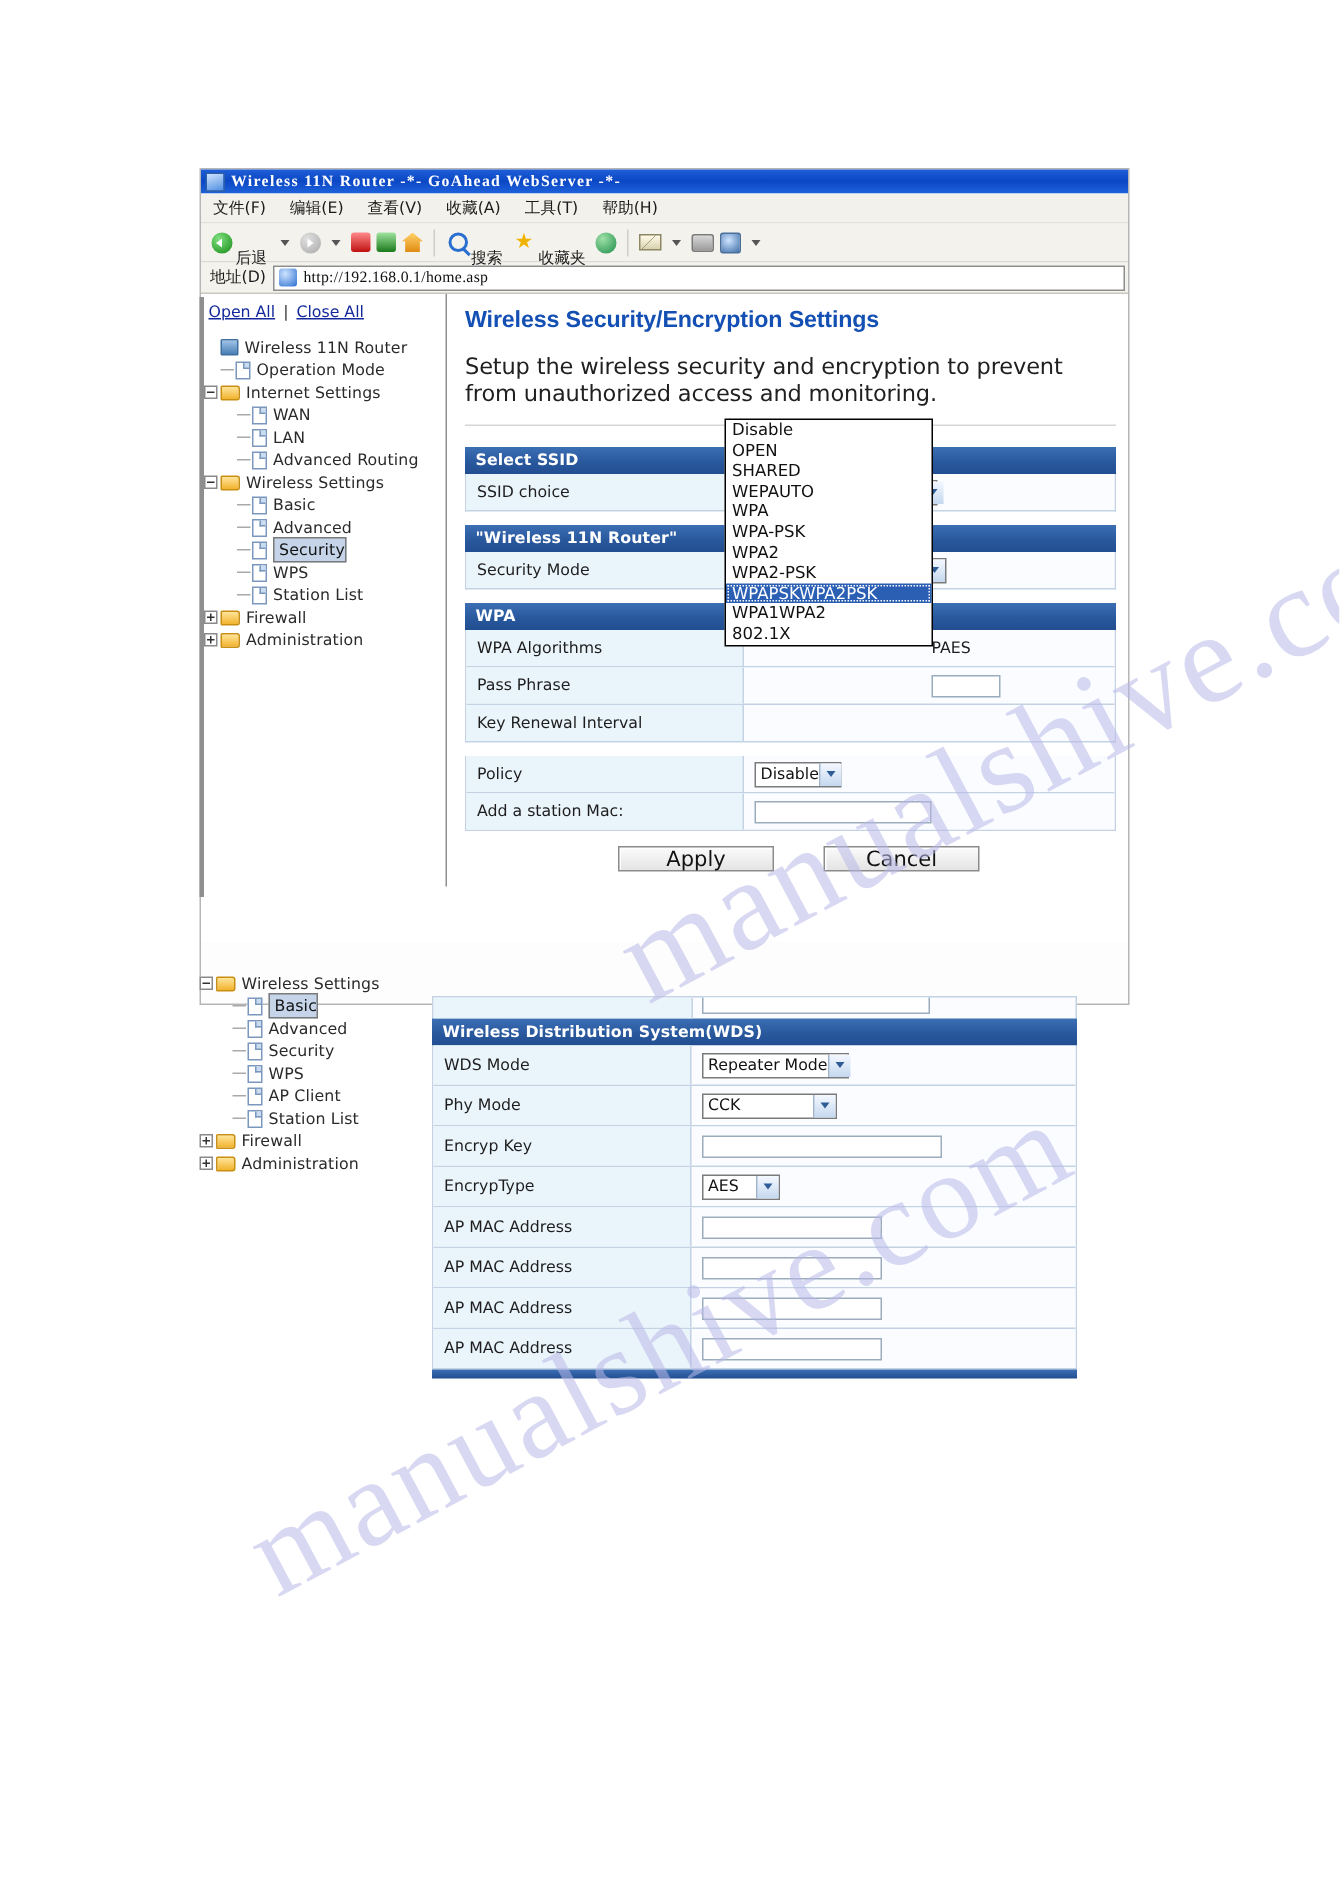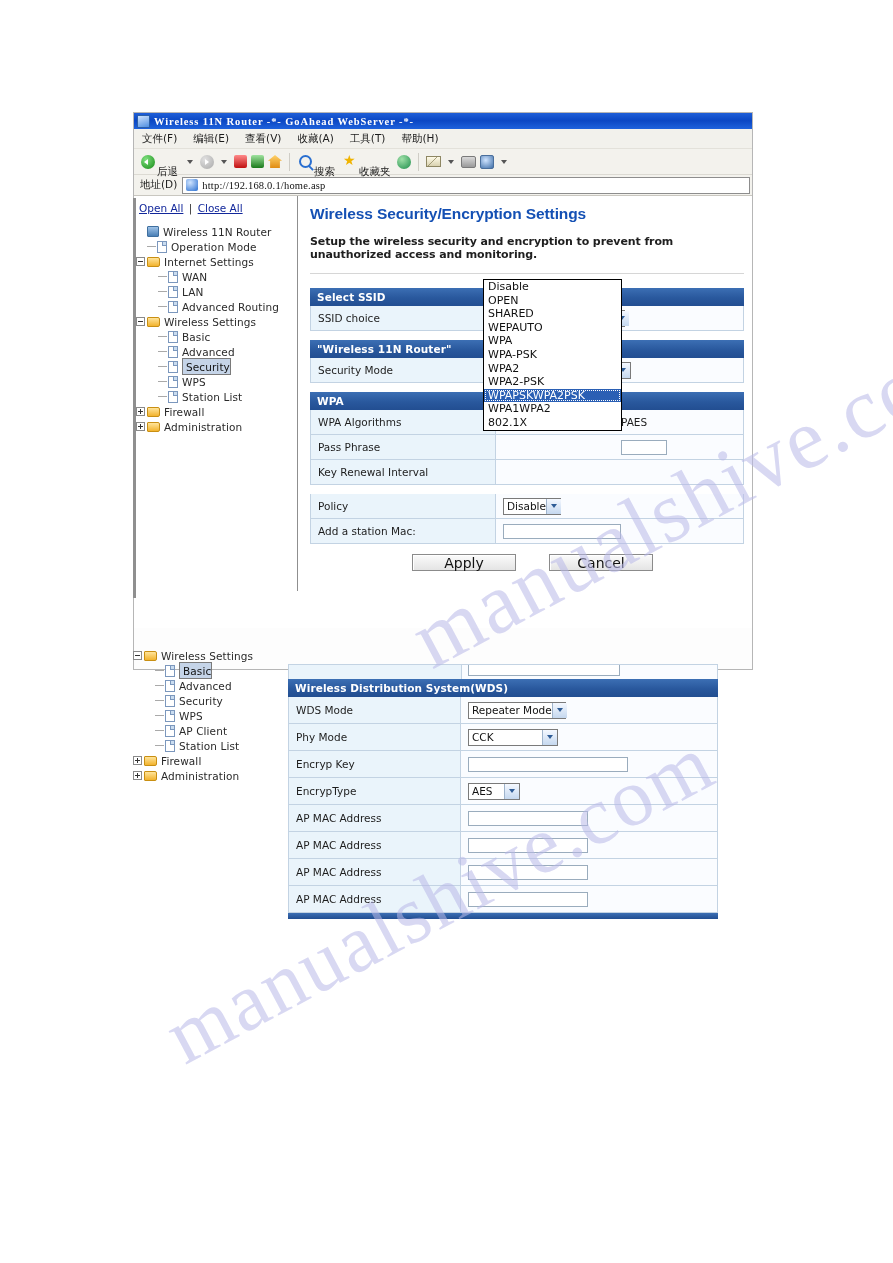--- a/index.html
+++ b/index.html
@@ -140,8 +140,8 @@
     color:#1450b4;font-size:15.5px;font-weight:bold;margin:5px 0 12px 6px;
     letter-spacing:-.1px;font-family:"Liberation Sans",sans-serif;
   }
-  .desc{font-size:11px;color:#202020;margin:0 0 12px 6px;letter-spacing:-.1px;
-    font-family:"DejaVu Sans",sans-serif;font-weight:bold;}
+  .desc{font-size:15px;color:#202020;margin:0 0 12px 6px;letter-spacing:-.1px;
+    font-family:"DejaVu Sans",sans-serif;}
   .hr{height:1px;background:#d6d6d6;margin:0 2px 14px 6px;}
 
   .panel{margin:0 2px 9px 6px;position:relative;}

